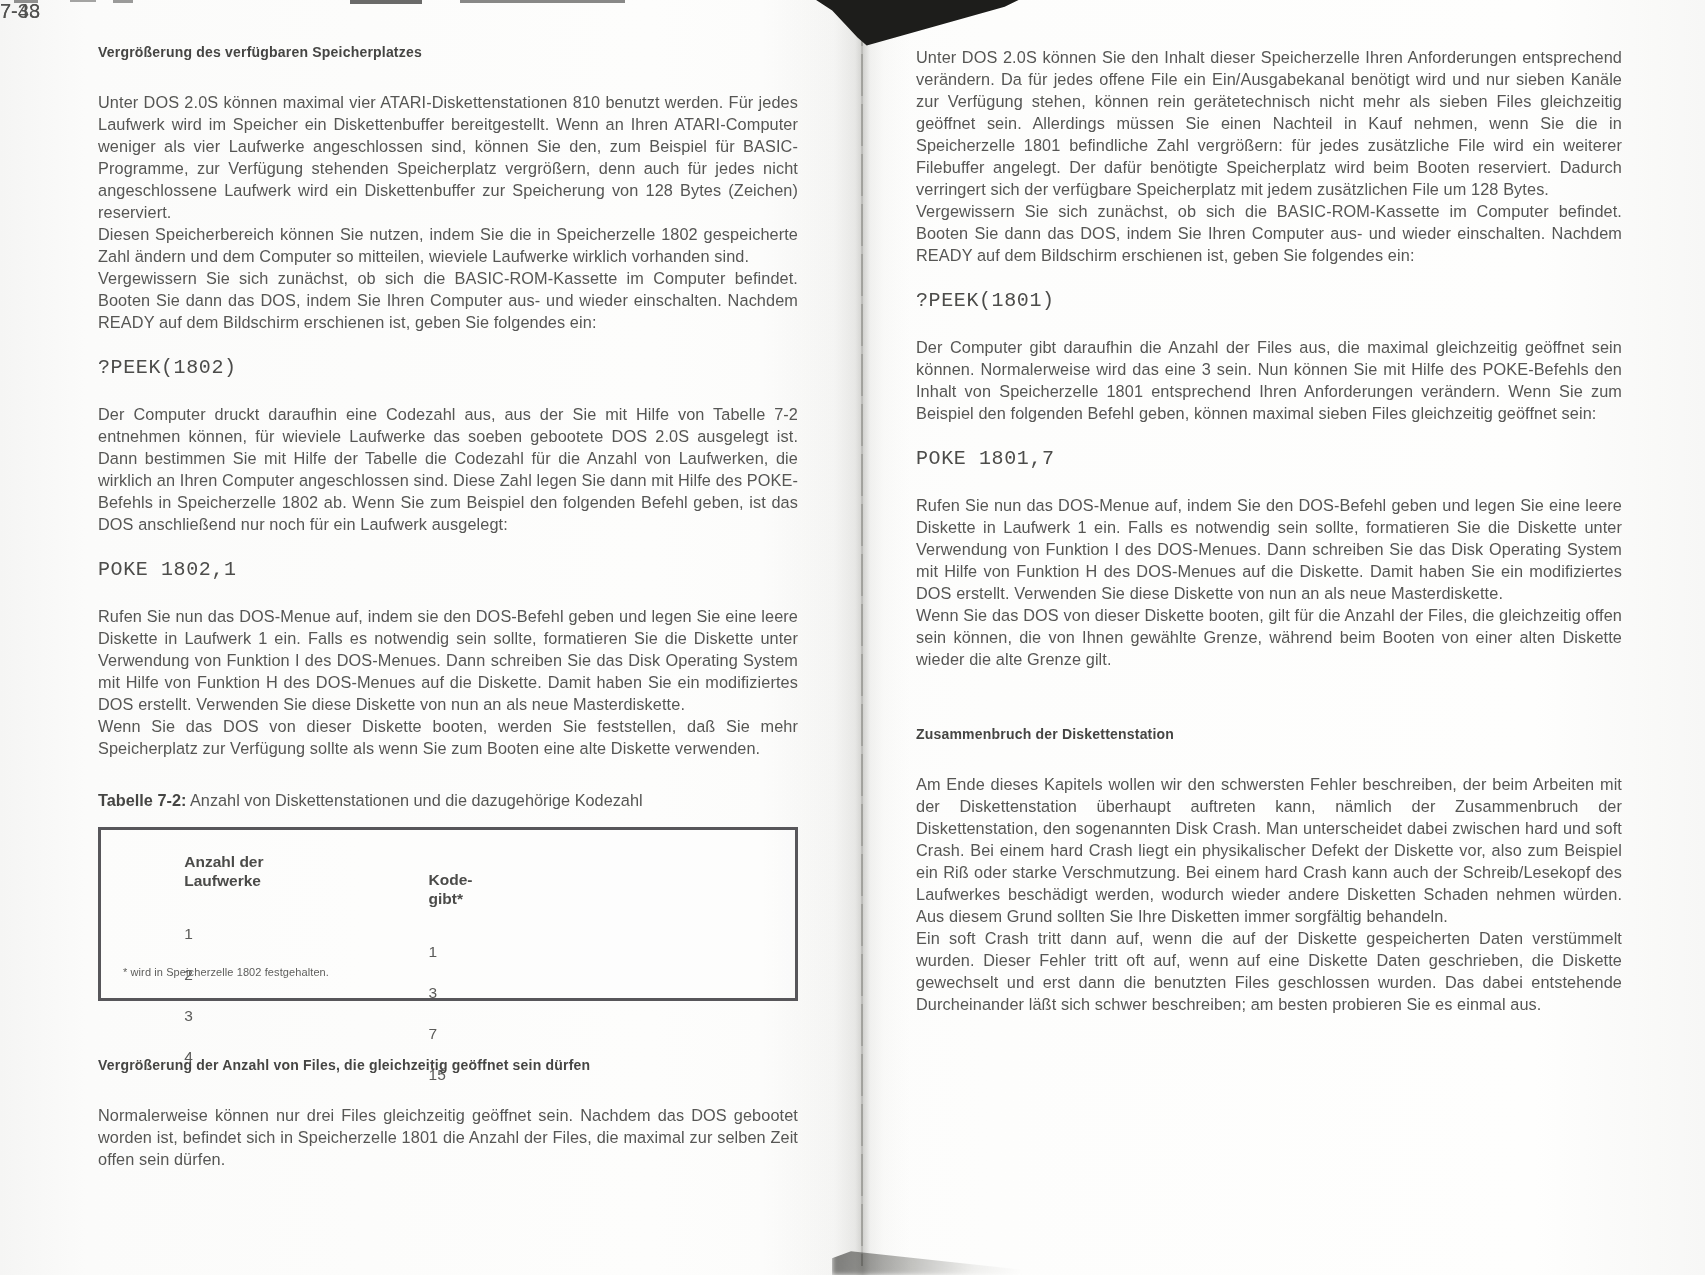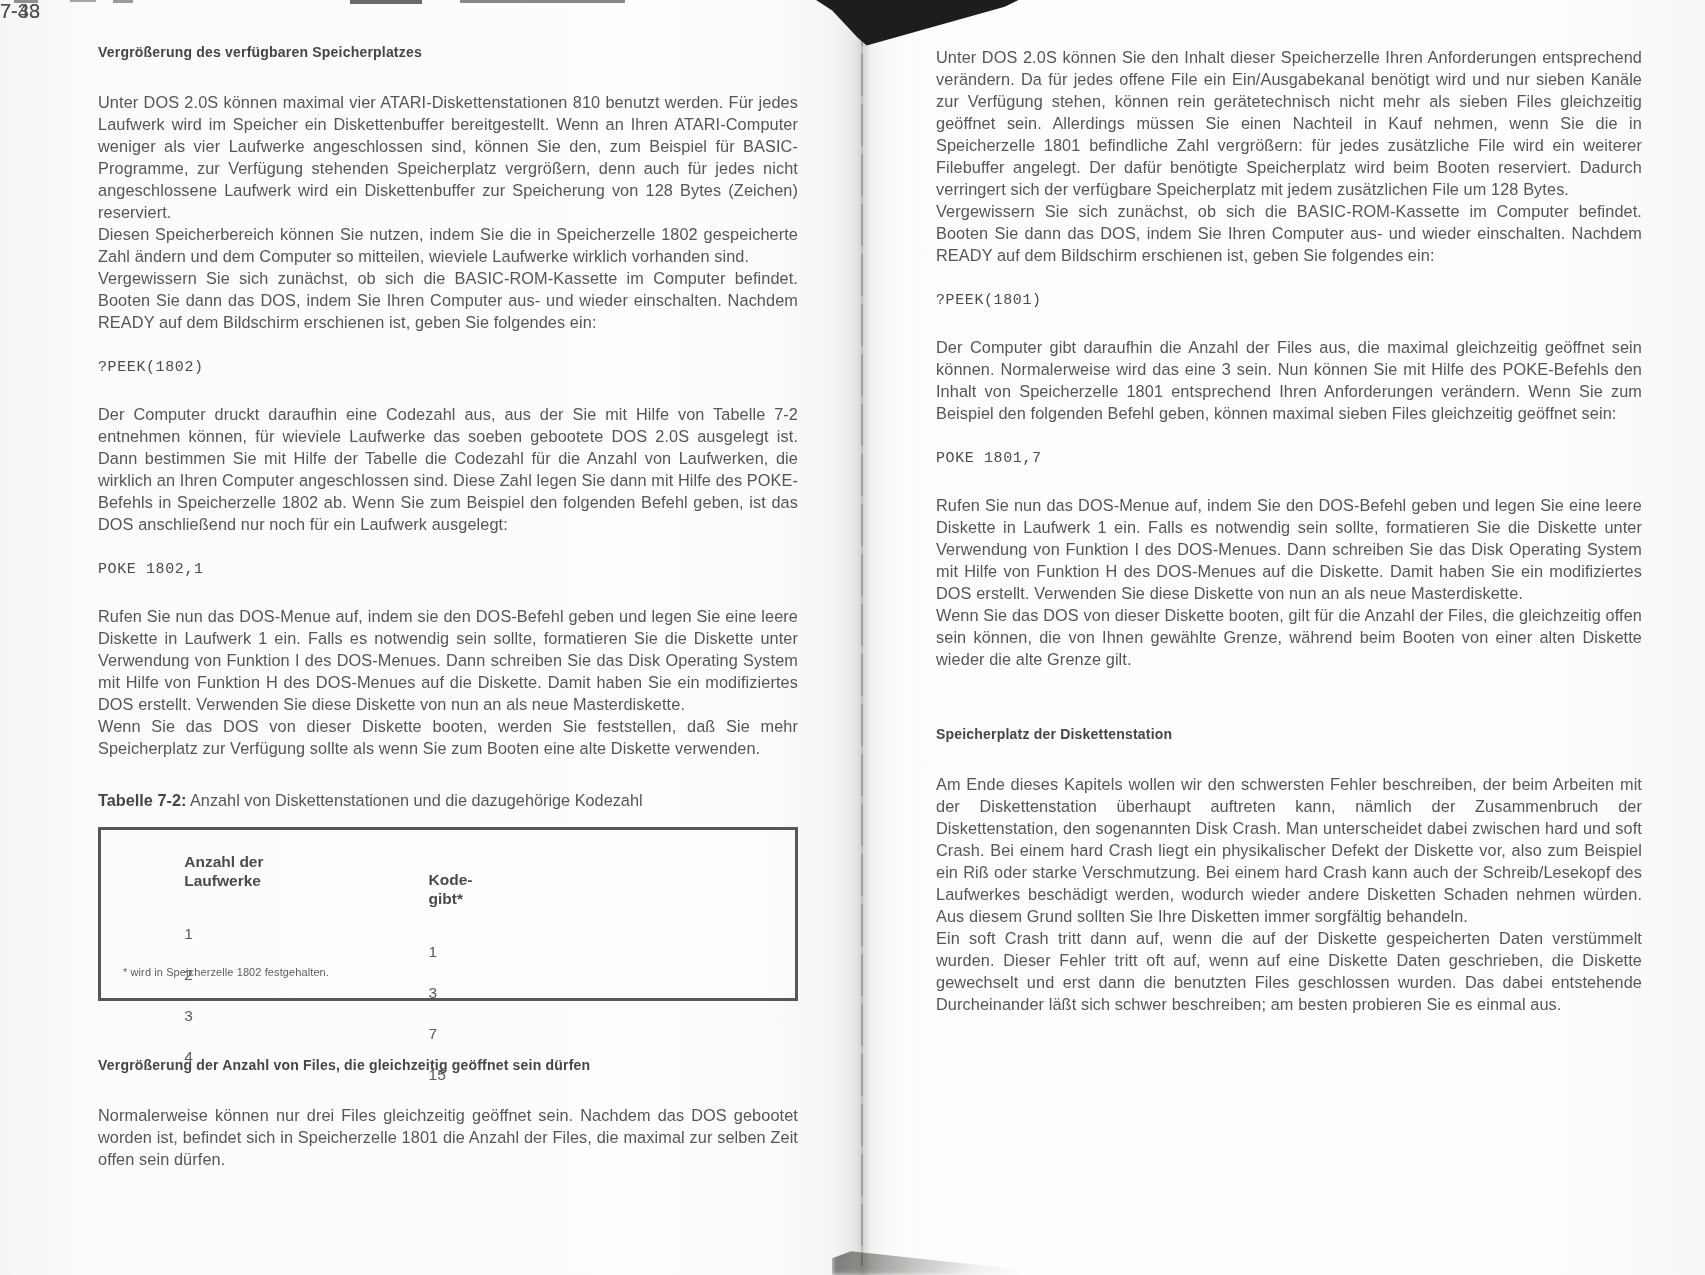--- a/index.html
+++ b/index.html
@@ -51,7 +51,7 @@
   
   .page { position:absolute; top:40px; }
   .page-left  { left:98px;  width:700px; }
-  .page-right { left:936px; width:706px; top:46px; }
+  .page-right { left:916px; width:706px; top:46px; }
 
   p.body {
     margin:0;

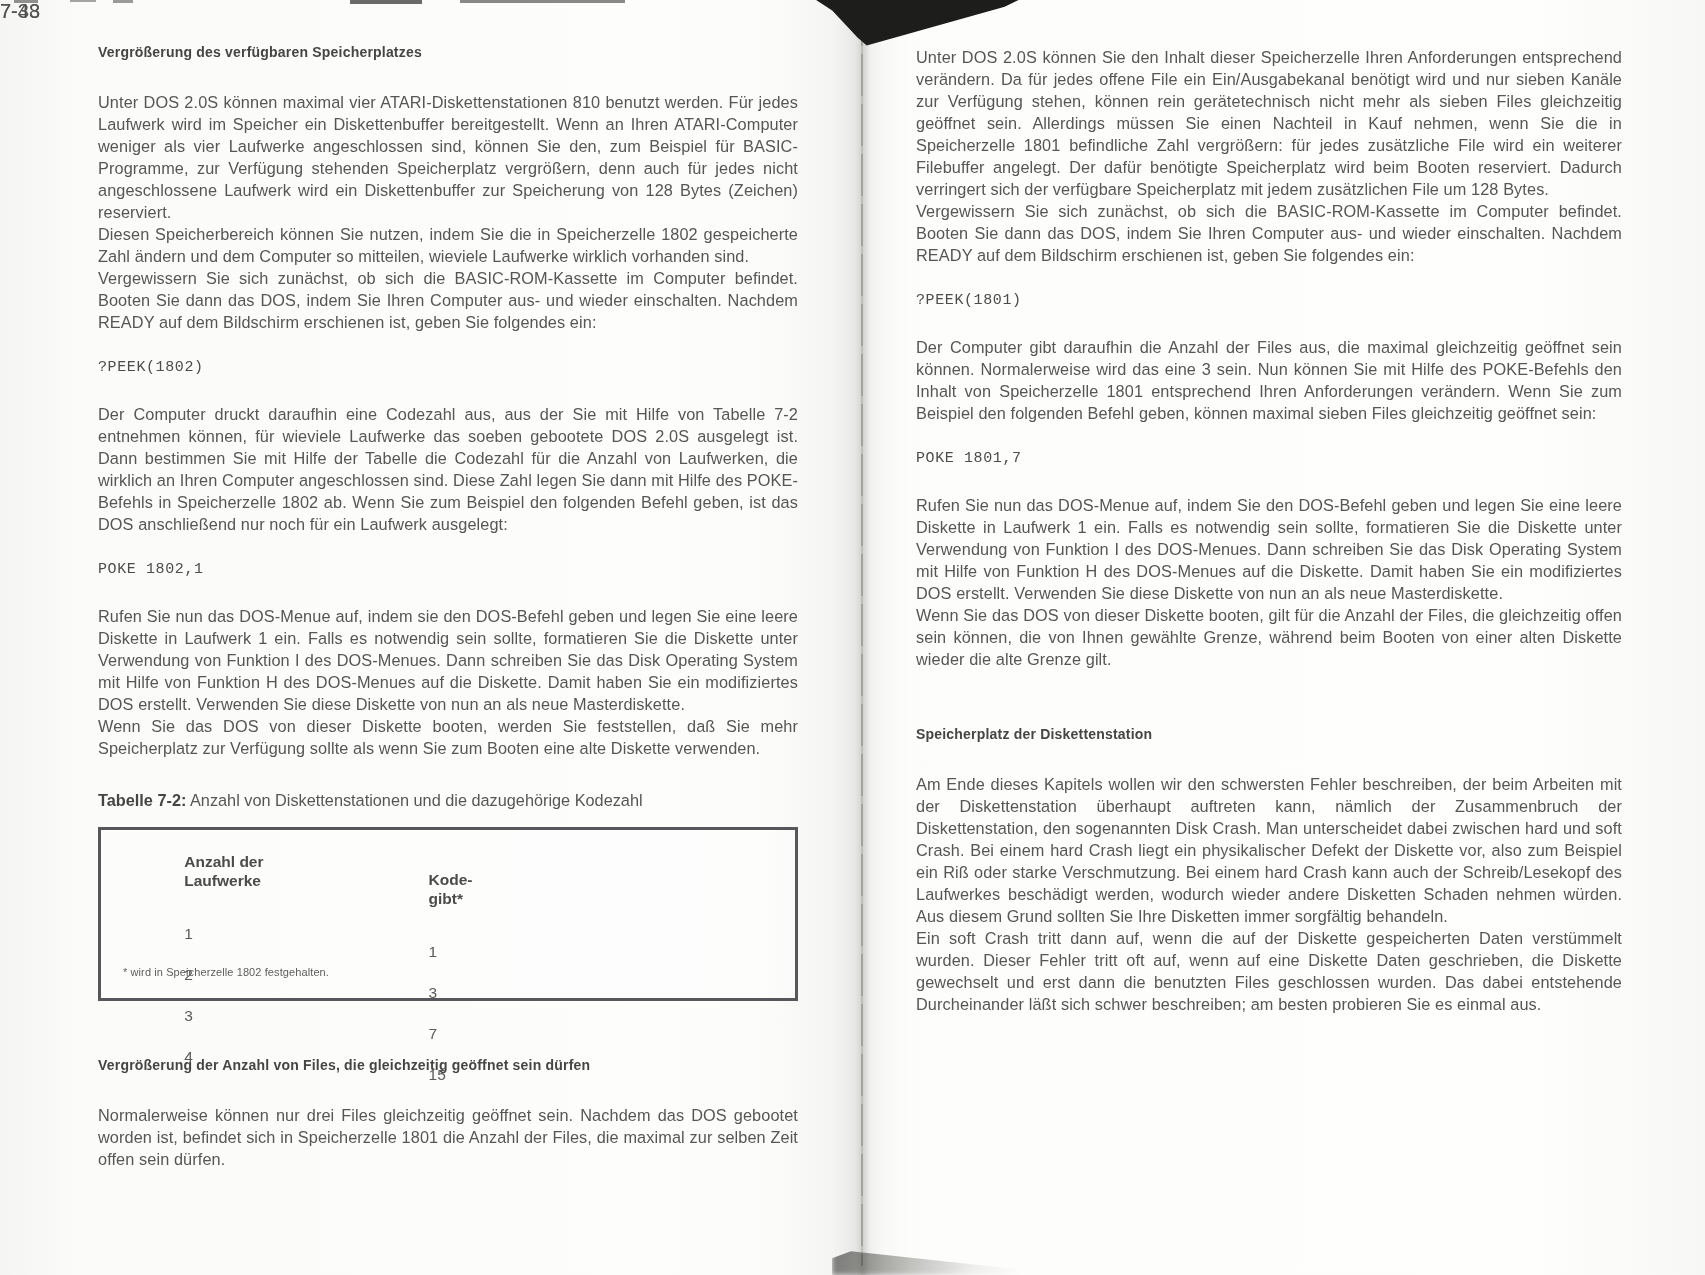--- a/index.html
+++ b/index.html
@@ -70,7 +70,7 @@
   .code {
     margin:24px 0;
     font-family:"Liberation Mono", monospace;
-    font-size:15px; line-height:22px;
+    font-size:20px; line-height:22px;
     letter-spacing:0.6px; color:#4c4c4a;
   }
 

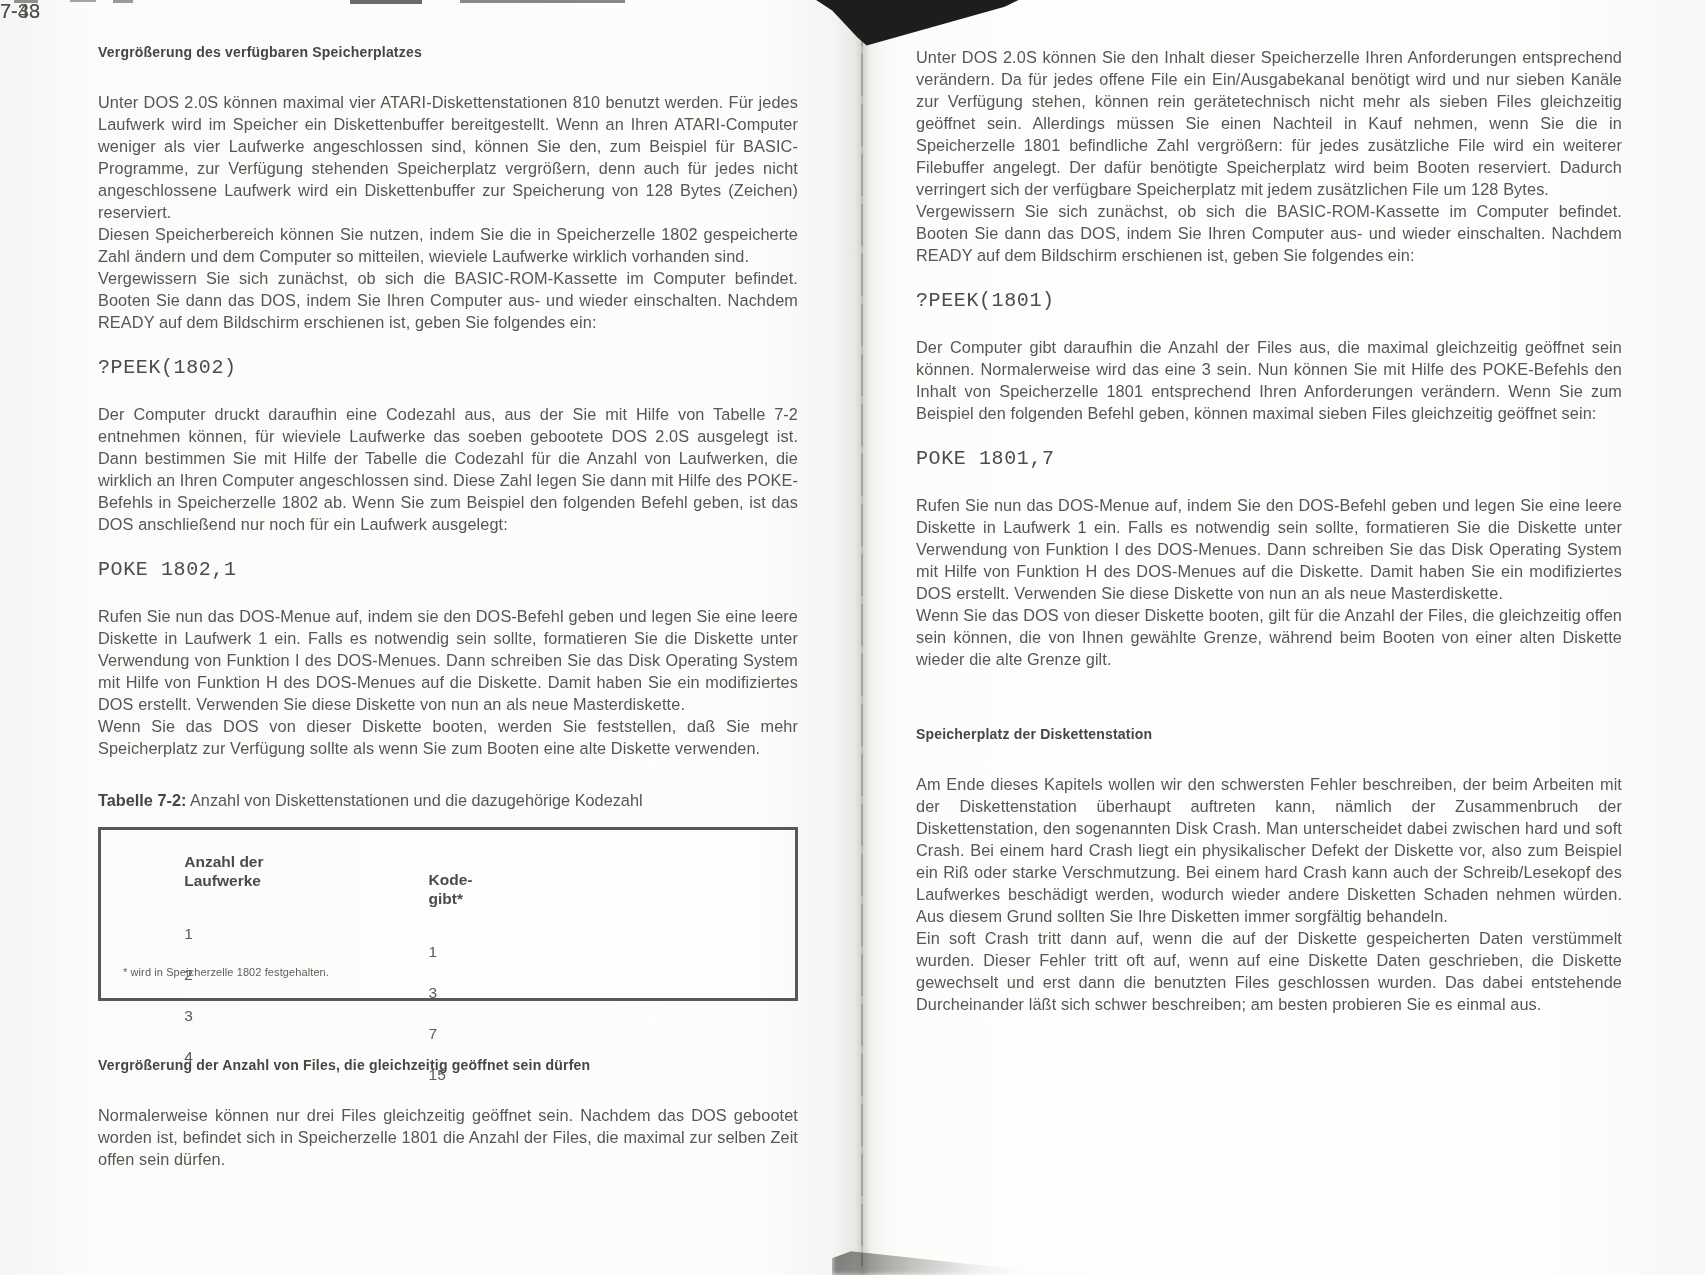--- a/index.html
+++ b/index.html
@@ -172,7 +172,7 @@
     <div class="code">POKE 1801,7</div>
     <p class="body">Rufen Sie nun das DOS-Menue auf, indem Sie den DOS-Befehl geben und legen Sie eine leere Diskette in Laufwerk 1 ein. Falls es notwendig sein sollte, formatieren Sie die Diskette unter Verwendung von Funktion I des DOS-Menues. Dann schreiben Sie das Disk Operating System mit Hilfe von Funktion H des DOS-Menues auf die Diskette. Damit haben Sie ein modifiziertes DOS erstellt. Verwenden Sie diese Diskette von nun an als neue Masterdiskette.</p>
     <p class="body">Wenn Sie das DOS von dieser Diskette booten, gilt für die Anzahl der Files, die gleichzeitig offen sein können, die von Ihnen gewählte Grenze, während beim Booten von einer alten Diskette wieder die alte Grenze gilt.</p>
-    <h2 class="sect sect2" style="max-width:600px">Speicherplatz der Diskettenstation</h2>
+    <h2 class="sect sect2" style="max-width:600px">Zusammenbruch der Diskettenstation</h2>
     <p class="body">Am Ende dieses Kapitels wollen wir den schwersten Fehler beschreiben, der beim Arbeiten mit der Diskettenstation überhaupt auftreten kann, nämlich der Zusammenbruch der Diskettenstation, den sogenannten Disk Crash. Man unterscheidet dabei zwischen hard und soft Crash. Bei einem hard Crash liegt ein physikalischer Defekt der Diskette vor, also zum Beispiel ein Riß oder starke Verschmutzung. Bei einem hard Crash kann auch der Schreib/Lesekopf des Laufwerkes beschädigt werden, wodurch wieder andere Disketten Schaden nehmen würden. Aus diesem Grund sollten Sie Ihre Disketten immer sorgfältig behandeln.</p>
     <p class="body">Ein soft Crash tritt dann auf, wenn die auf der Diskette gespeicherten Daten verstümmelt wurden. Dieser Fehler tritt oft auf, wenn auf eine Diskette Daten geschrieben, die Diskette gewechselt und erst dann die benutzten Files geschlossen wurden. Das dabei entstehende Durcheinander läßt sich schwer beschreiben; am besten probieren Sie es einmal aus.</p>
   </div>

